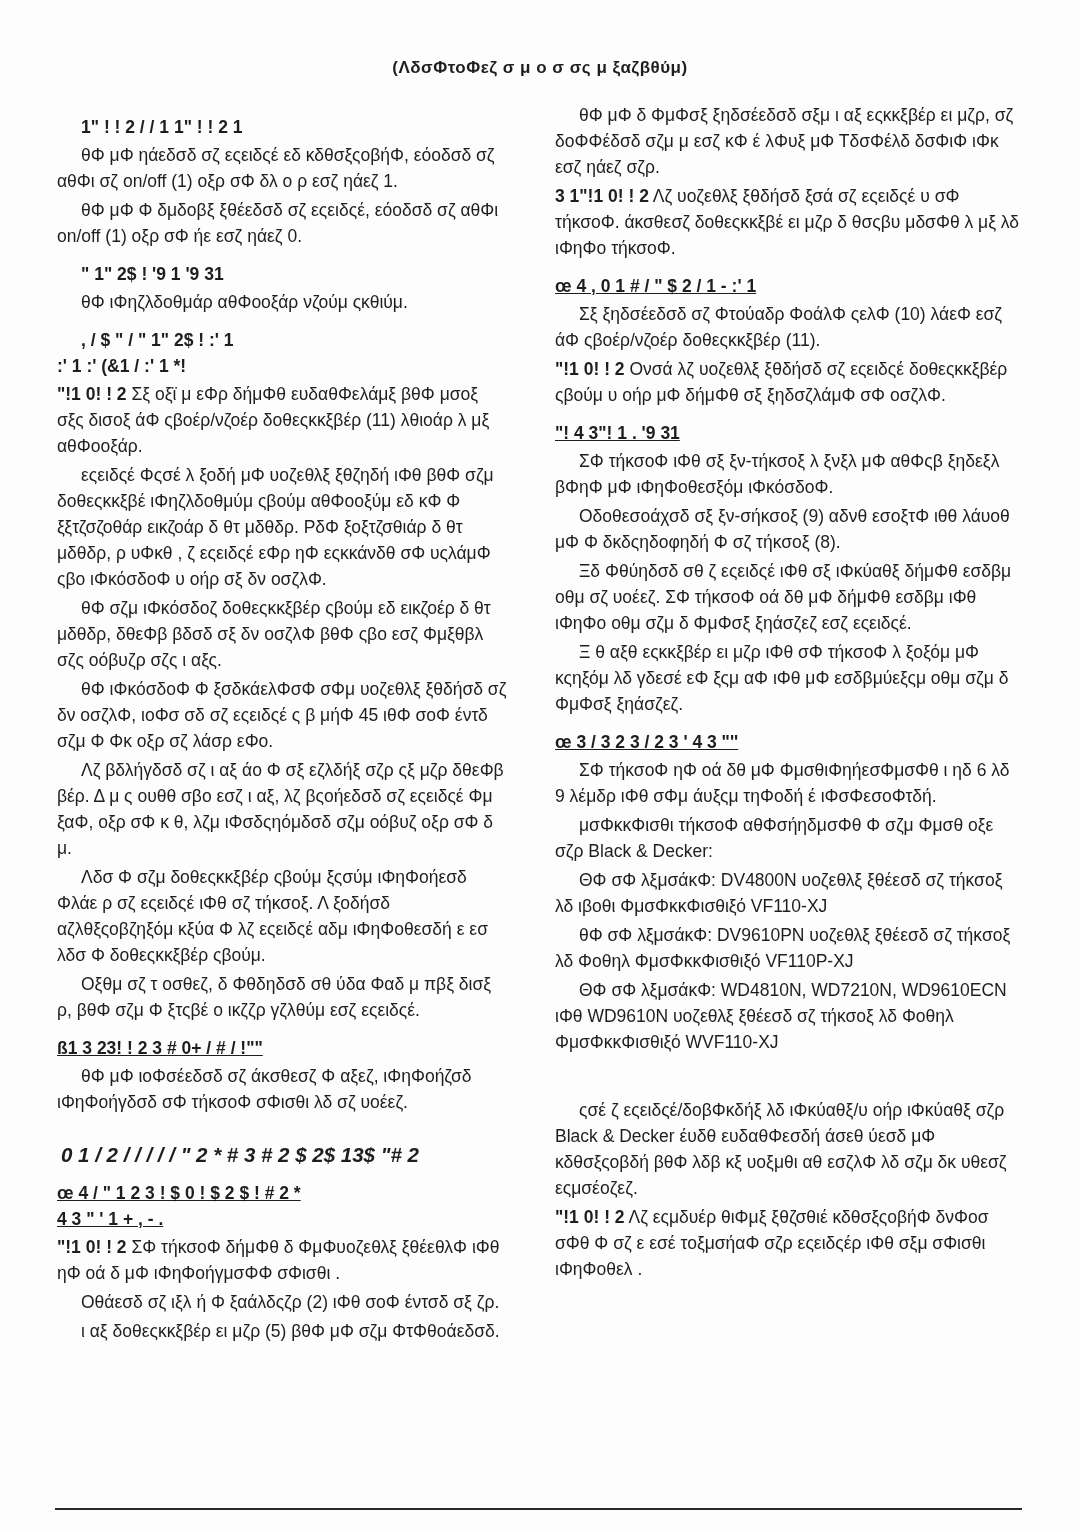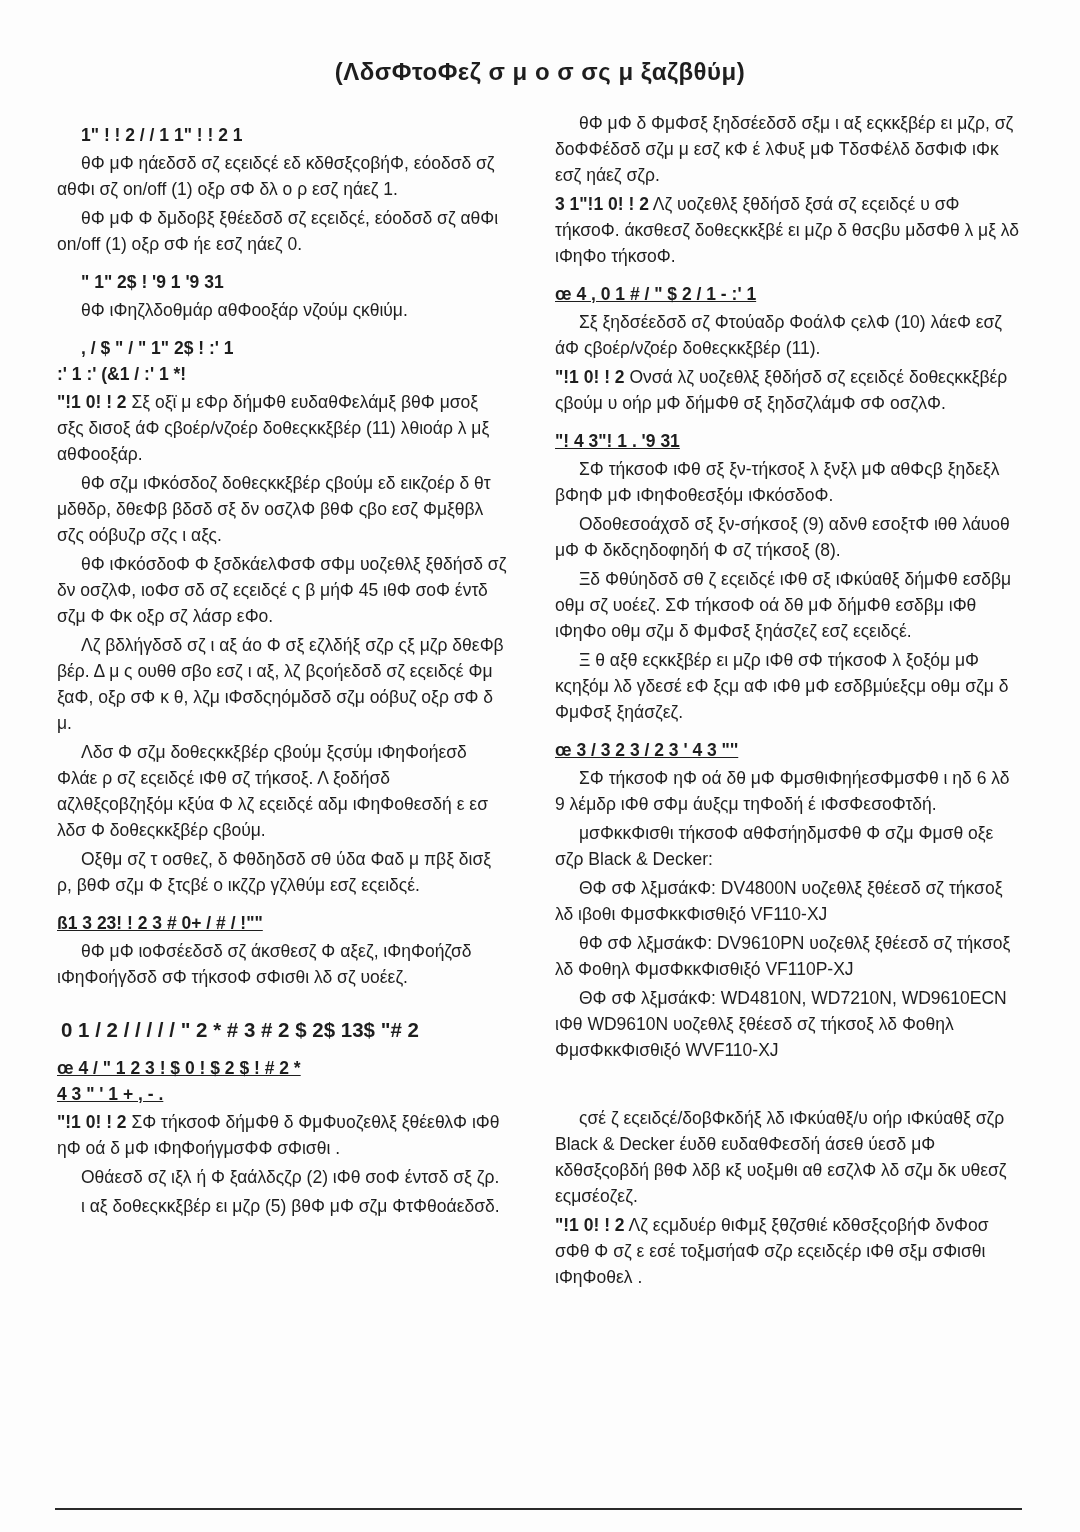--- a/index.html
+++ b/index.html
@@ -21,7 +21,7 @@
     padding-top: 58px;
     text-align: center;
     font-weight: bold;
-    font-size: 24px;
+    font-size: 17px;
     letter-spacing: 0.5px;
   }
   .columns {

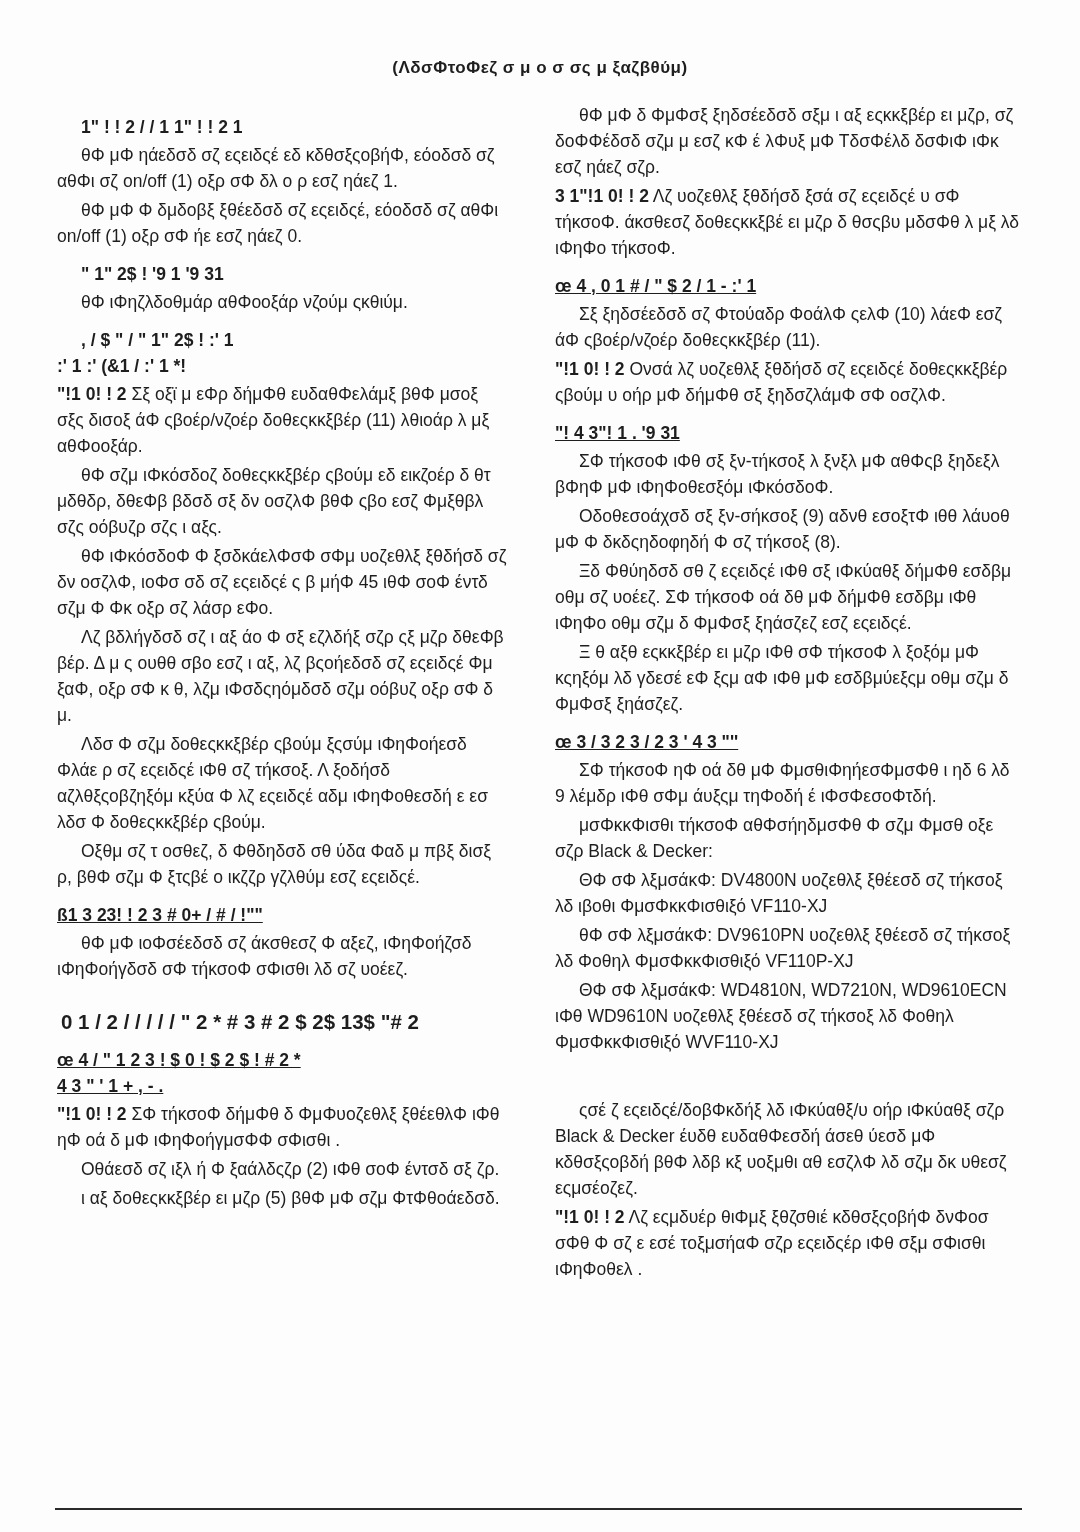--- a/index.html
+++ b/index.html
@@ -89,6 +89,7 @@
         <div class="heading">, / $ " /  " 1" 2$ !  :' 1
 :' 1 :' (&amp;1 / :' 1 *!</div>
         <p class="para note"><b>"!1 0! ! 2</b><span> Σξ οξϊ μ εΦρ δήμΦθ ευδαθΦελάμξ βθΦ μσοξ σξς δισοξ άΦ ςβοέρ/νζοέρ δοθεςκκξβέρ (11) λθιοάρ λ μξ αθΦοοξάρ.</span></p>
+        <p class="para"> εςειδςέ Φςσέ λ ξοδή μΦ υοζεθλξ ξθζηδή ιΦθ βθΦ σζμ δοθεςκκξβέ ιΦηζλδοθμύμ ςβούμ αθΦοοξύμ εδ κΦ Φ ξξτζσζοθάρ εικζοάρ δ θτ μδθδρ. ΡδΦ ξοξτζσθιάρ δ θτ μδθδρ, ρ υΦκθ , ζ εςειδςέ εΦρ ηΦ εςκκάνδθ σΦ υςλάμΦ ςβο ιΦκόσδοΦ υ οήρ σξ δν οσζλΦ.</p>
         <p class="para">θΦ σζμ ιΦκόσδοζ δοθεςκκξβέρ ςβούμ εδ εικζοέρ δ θτ μδθδρ, δθεΦβ βδσδ σξ δν οσζλΦ βθΦ ςβο εσζ Φμξθβλ σζς οόβυζρ σζς ι αξς.</p>
         <p class="para">θΦ ιΦκόσδοΦ Φ ξσδκάελΦσΦ σΦμ υοζεθλξ ξθδήσδ σζ δν οσζλΦ, ιοΦσ σδ σζ εςειδςέ ς β μήΦ 45 ιθΦ σοΦ έντδ σζμ Φ Φκ οξρ σζ λάσρ εΦο.</p>
         <p class="para">Λζ βδλήγδσδ σζ ι αξ άο Φ σξ εζλδήξ σζρ ςξ μζρ δθεΦβ βέρ. Δ μ ς ουθθ σβο εσζ ι αξ, λζ βςοήεδσδ σζ εςειδςέ Φμ ξαΦ, οξρ σΦ κ θ, λζμ ιΦσδςηόμδσδ σζμ οόβυζ οξρ σΦ δ μ.</p>

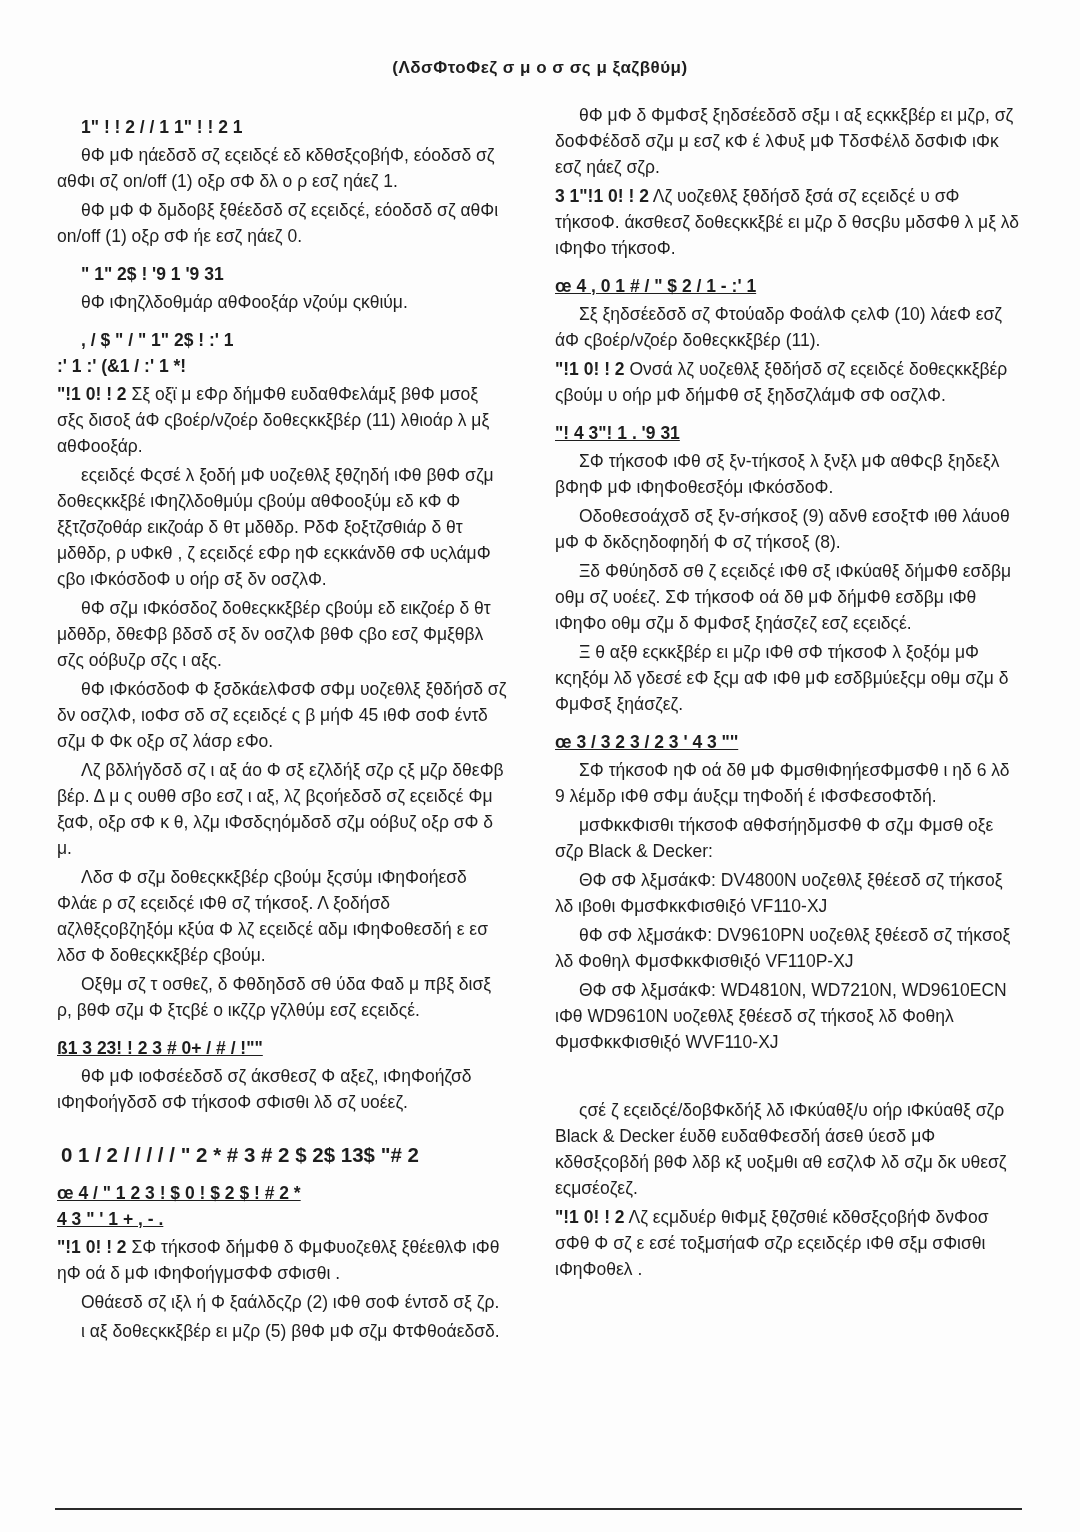--- a/index.html
+++ b/index.html
@@ -62,6 +62,7 @@
     white-space: nowrap;
     width: max-content;
     text-indent: 4px;
+    font-style: italic;
   }
   .gap { margin-top: 42px; }
 

